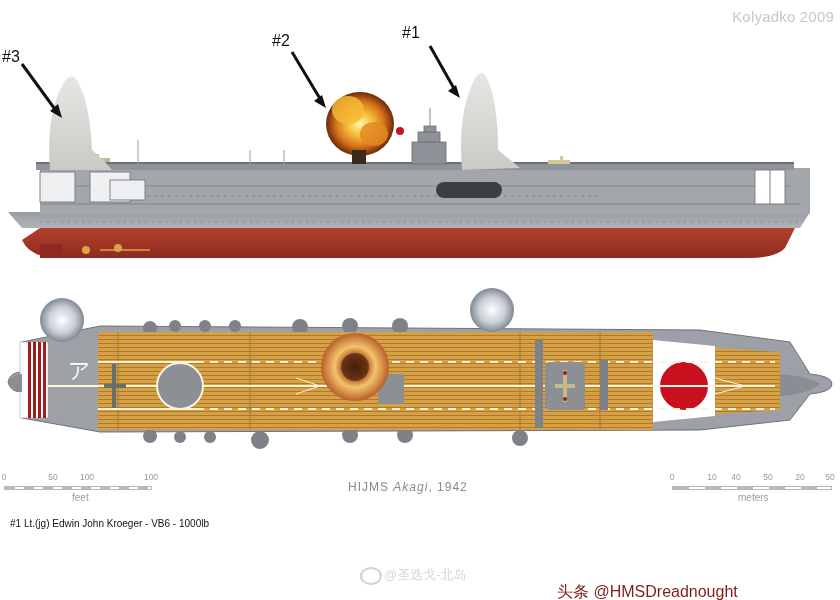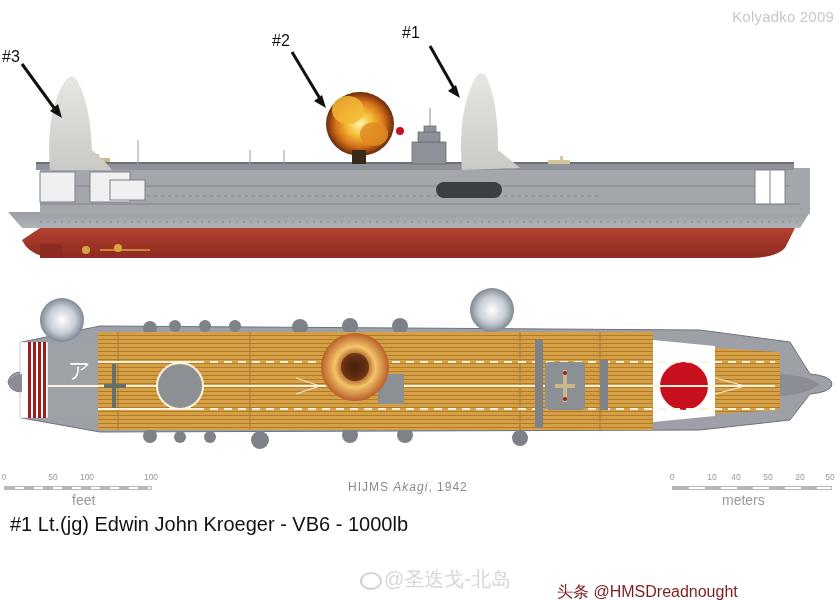--- a/index.html
+++ b/index.html
@@ -10,7 +10,7 @@
   .title { left:348px; top:480px; font-size:12px; color:#8a8a8a; letter-spacing:1px; }
   .title i { font-style:italic; }
   .scale-labels span { position:absolute; font-size:8.5px; color:#9a9a9a; transform:translateX(-50%); }
-  .scale-unit { font-size:14px; color:#9a9a9a; }
+  .scale-unit { font-size:10px; color:#9a9a9a; }
   .legend { left:10px; top:513px; font-size:20px; color:#111; line-height:22.5px; }
   .legend div { white-space:nowrap; }
   .wm1 { left:360px; top:566px; font-size:20px; color:rgba(200,200,200,0.75); }

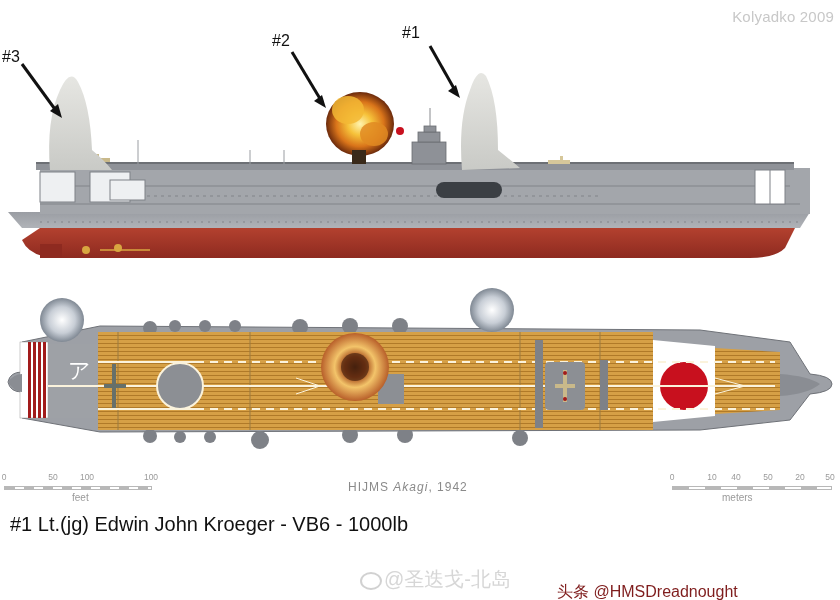--- a/index.html
+++ b/index.html
@@ -259,7 +259,7 @@
     <span style="left:158px">50</span>
   </div>
   <div style="position:absolute;left:0;top:14px;width:160px;height:4px;background:repeating-linear-gradient(90deg,#b8b8b8 0 16px,#ffffff 16px 32px);border:1px solid #b8b8b8;box-sizing:border-box"></div>
-  <div class="abs scale-unit" style="left:50px;top:20px">meters</div>
+  <div class="abs scale-unit" style="left:66px;top:20px">meters</div>
 </div>
 
 <div class="abs title"><span>HIJMS </span><i>Akagi</i><span>, 1942</span></div>

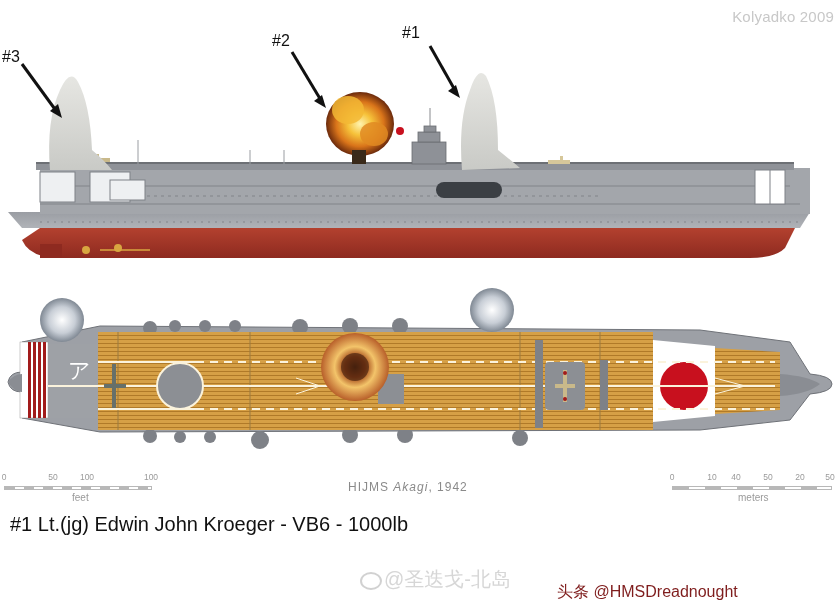--- a/index.html
+++ b/index.html
@@ -11,7 +11,7 @@
   .title i { font-style:italic; }
   .scale-labels span { position:absolute; font-size:8.5px; color:#9a9a9a; transform:translateX(-50%); }
   .scale-unit { font-size:10px; color:#9a9a9a; }
-  .legend { left:10px; top:513px; font-size:20px; color:#111; line-height:22.5px; }
+  .legend { left:10px; top:513px; font-size:10px; color:#111; line-height:22.5px; }
   .legend div { white-space:nowrap; }
   .wm1 { left:360px; top:566px; font-size:20px; color:rgba(200,200,200,0.75); }
   .wm2 { left:557px; top:560px; font-size:16px; color:#7f1d1d;margin-top:22px; }

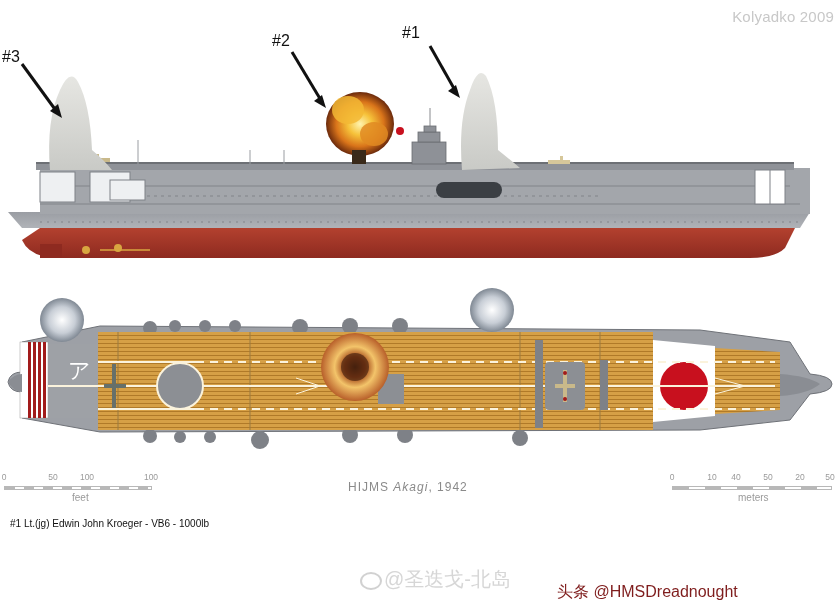--- a/index.html
+++ b/index.html
@@ -13,7 +13,7 @@
   .scale-unit { font-size:10px; color:#9a9a9a; }
   .legend { left:10px; top:513px; font-size:10px; color:#111; line-height:22.5px; }
   .legend div { white-space:nowrap; }
-  .wm1 { left:360px; top:566px; font-size:20px; color:rgba(200,200,200,0.75); }
+  .wm1 { left:360px; top:566px; font-size:13px; color:rgba(200,200,200,0.75); }
   .wm2 { left:557px; top:560px; font-size:16px; color:#7f1d1d;margin-top:22px; }
   .wm-icon { display:inline-block; width:18px; height:14px; border:2px solid rgba(190,190,190,0.7); border-radius:50%; vertical-align:middle; margin-right:2px; }
 </style>

